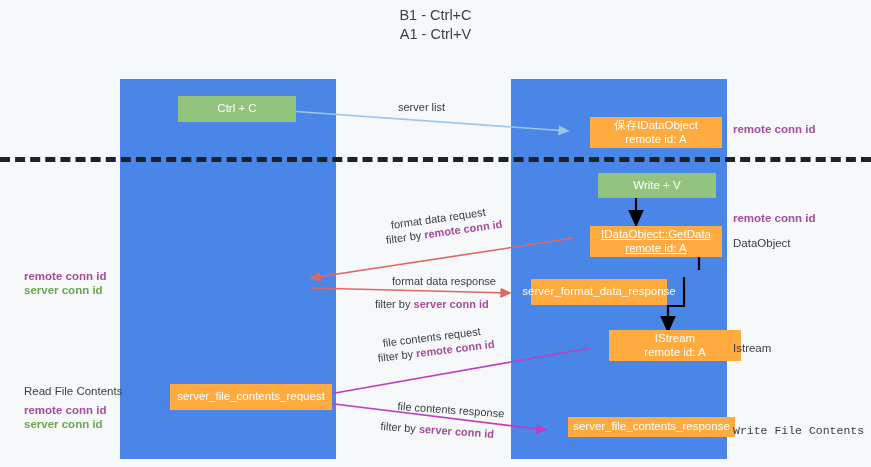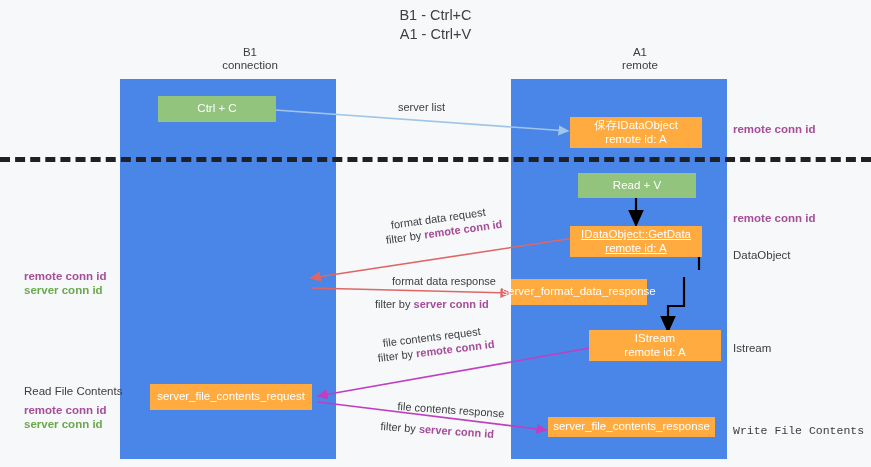--- a/index.html
+++ b/index.html
@@ -101,8 +101,6 @@
   <div class="abs title">B1 - Ctrl+C
 A1 - Ctrl+V</div>
 
-  <div class="abs lane-head" style="left:150px; top:46px; width:200px;">B1
-connection</div>
   <div class="abs lane-head" style="left:540px; top:46px; width:200px;">A1
 remote</div>
 

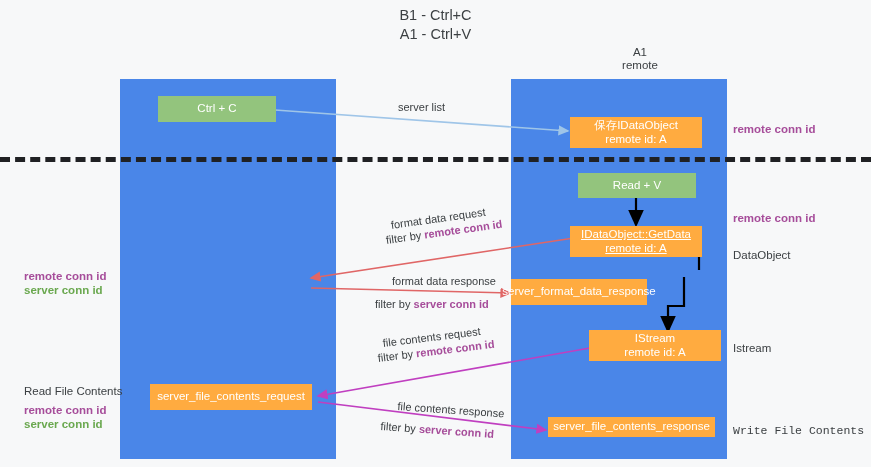--- a/index.html
+++ b/index.html
@@ -101,8 +101,6 @@
   <div class="abs title">B1 - Ctrl+C
 A1 - Ctrl+V</div>
 
-  <div class="abs lane-head" style="left:540px; top:46px; width:200px;">A1
-remote</div>
 
   <div class="abs lane" style="left:120px; top:79px; width:216px; height:380px;"></div>
   <div class="abs lane" style="left:511px; top:79px; width:216px; height:380px;"></div>

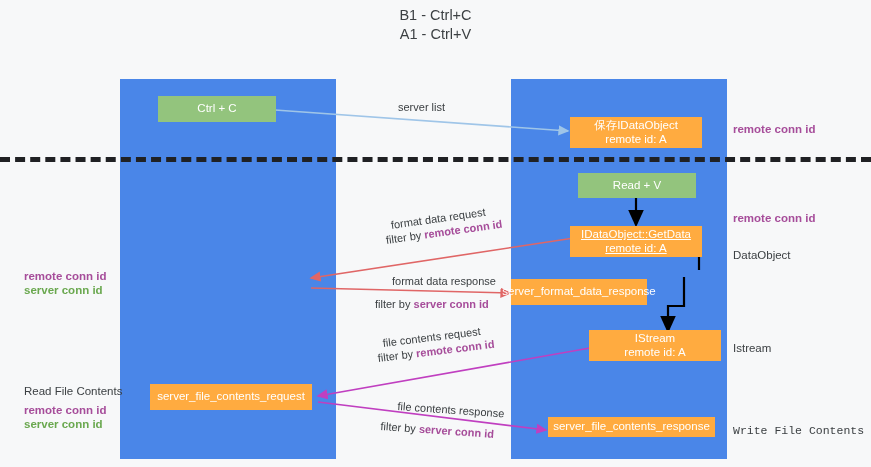--- a/index.html
+++ b/index.html
@@ -56,6 +56,7 @@
     white-space: pre-line;
     box-sizing: border-box;
     padding: 2px 12px;
+    margin-left: 20px;
   }
   .node.green { background: #93c47d; }
   .node.orange { background: #ffab40; }

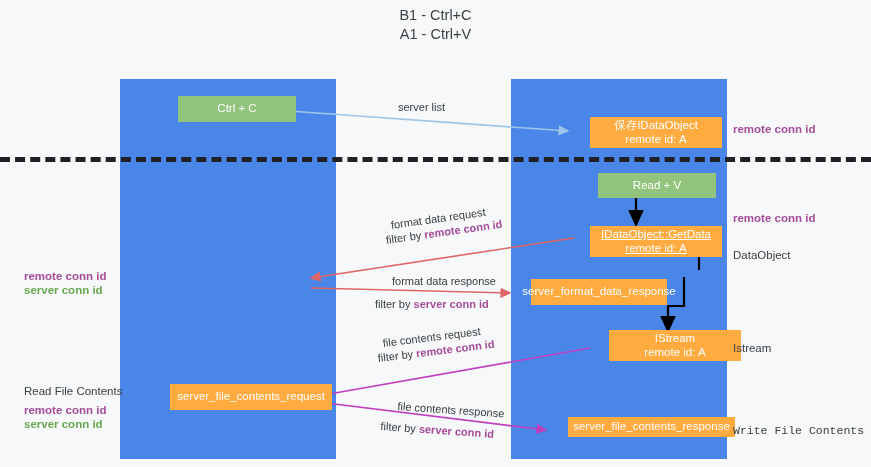--- a/index.html
+++ b/index.html
@@ -148,7 +148,7 @@
   <div class="abs node orange" style="left:570px; top:117px; width:132px; height:31px;">保存IDataObject
 remote id: A</div>
 
-  <div class="abs node green" style="left:578px; top:173px; width:118px; height:25px;">Read + V</div>
+  <div class="abs node green" style="left:578px; top:173px; width:118px; height:25px;">Write + V</div>
 
   <div class="abs node orange" style="left:570px; top:226px; width:132px; height:31px;text-decoration:underline;">IDataObject::GetData
 remote id: A</div>

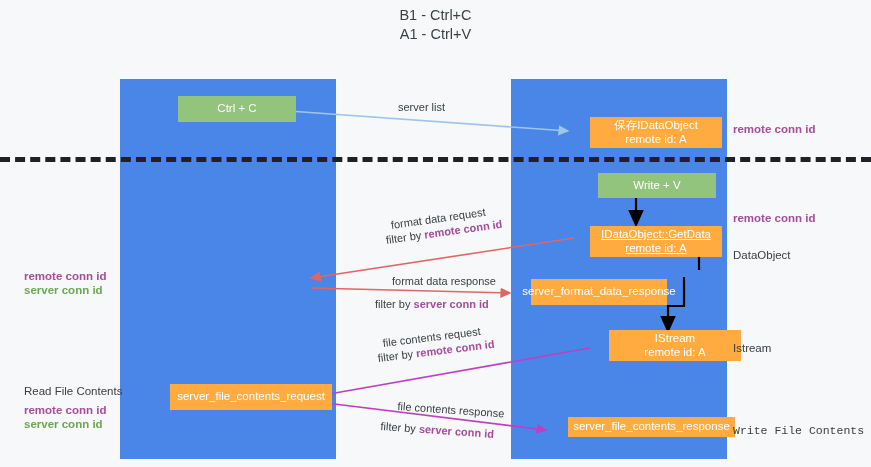--- a/index.html
+++ b/index.html
@@ -181,7 +181,7 @@
 
   <div class="abs side-label conn-purple" style="left:733px; top:211px;">remote conn id</div>
 
-  <div class="abs side-label" style="left:733px; top:236px;margin-top:12px;">DataObject</div>
+  <div class="abs side-label" style="left:733px; top:236px;">DataObject</div>
 
   <div class="abs side-label" style="left:733px; top:341px;">Istream</div>
 

